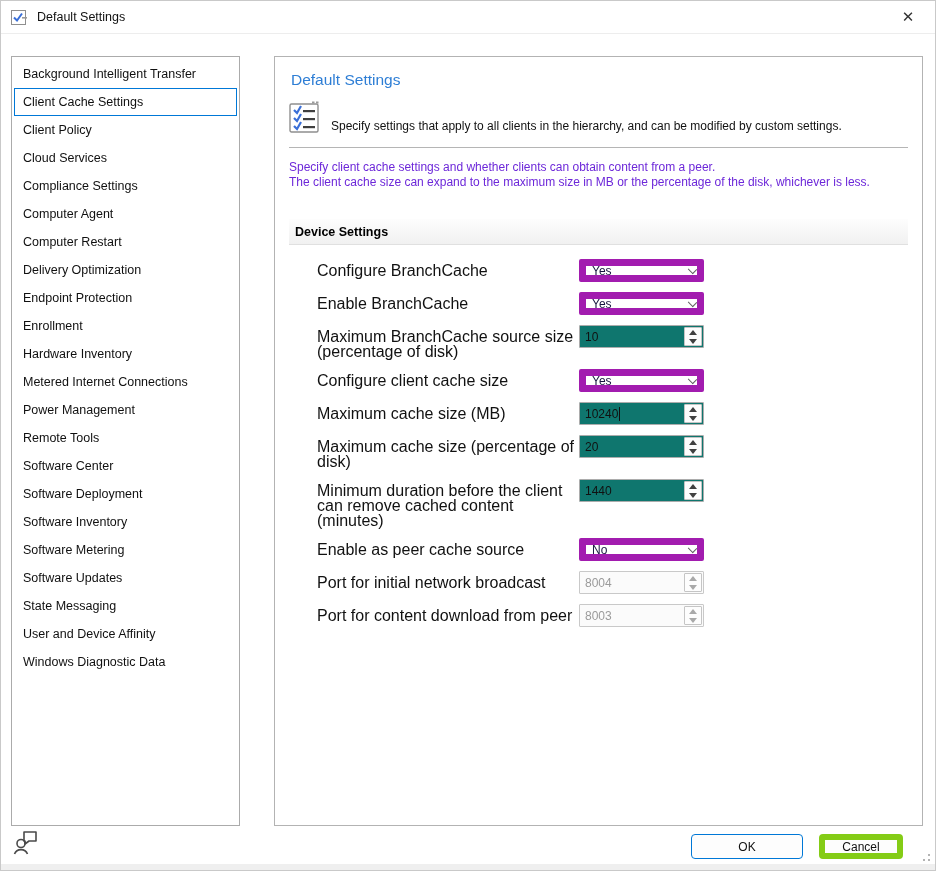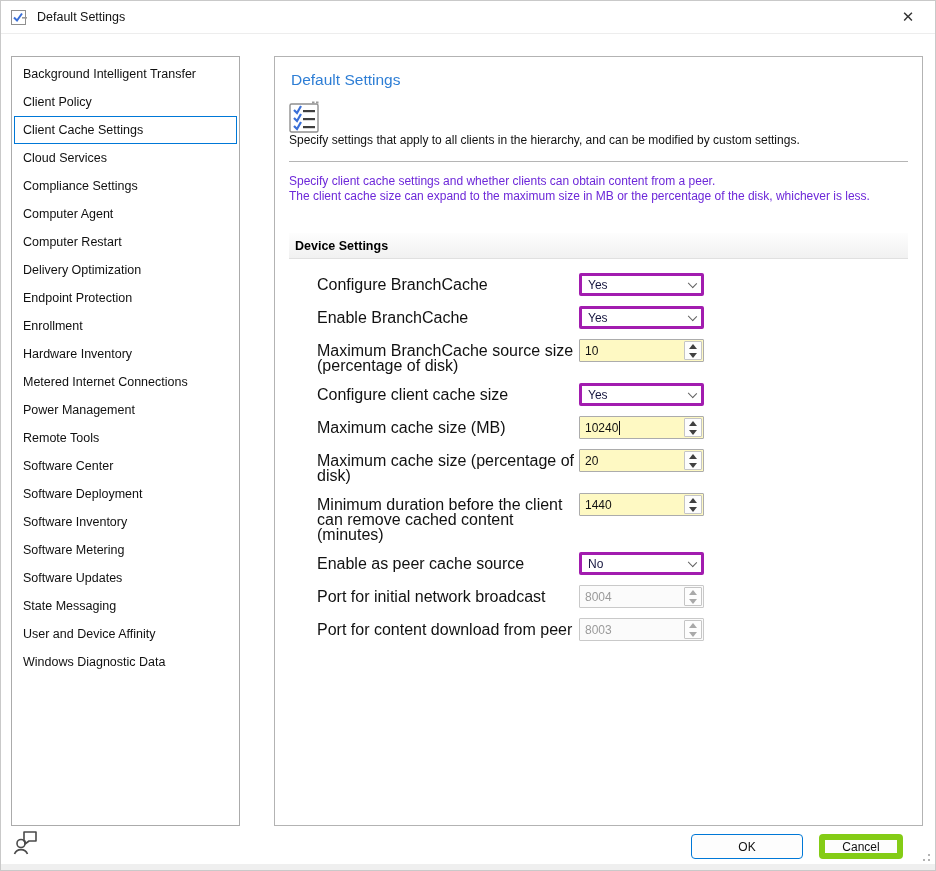--- a/index.html
+++ b/index.html
@@ -120,8 +120,8 @@
 
 <div class="sidebar">
     <div class="side-item">Background Intelligent Transfer</div>
+    <div class="side-item selected">Client Cache Settings</div>
     <div class="side-item">Client Policy</div>
-    <div class="side-item selected">Client Cache Settings</div>
     <div class="side-item">Cloud Services</div>
     <div class="side-item">Compliance Settings</div>
     <div class="side-item">Computer Agent</div>

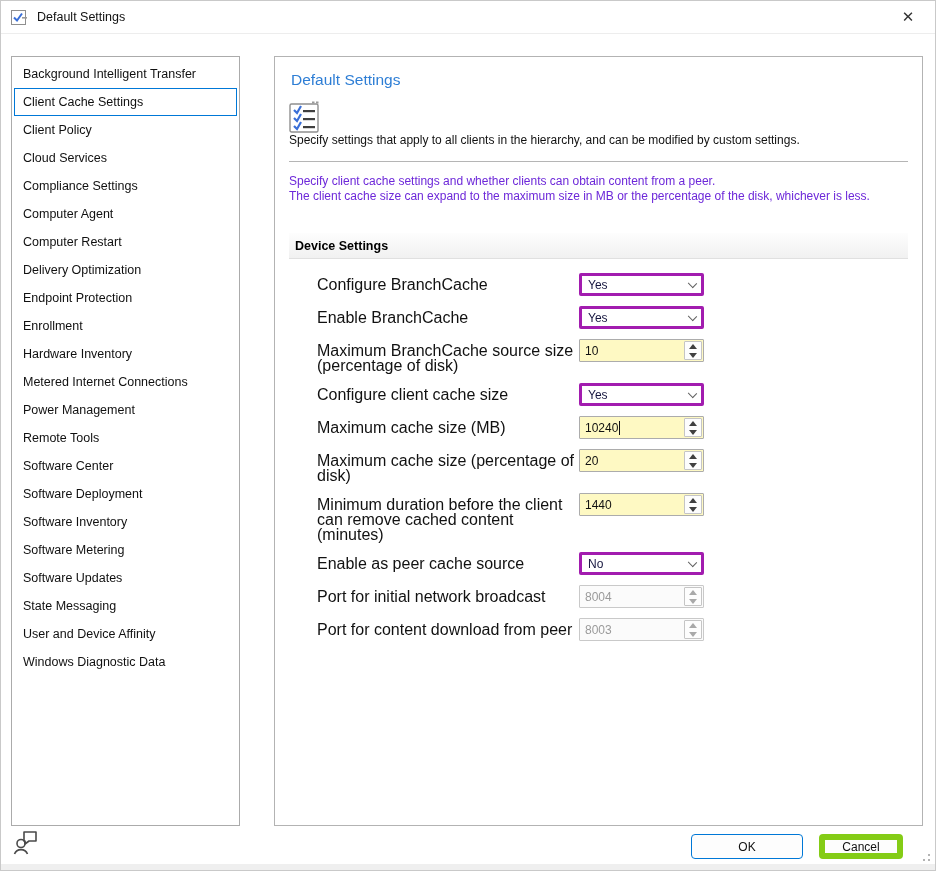--- a/index.html
+++ b/index.html
@@ -45,7 +45,7 @@
     overflow: hidden;
   }
   .panel-heading { color: #2e7ed5; font-size: 15.5px; font-weight: 400; margin: 2px 0 12px 2px; }
-  .panel-desc-row { display: flex; align-items: flex-start; margin: 0 0 10px 0; flex-direction: column; }
+  .panel-desc-row { display: flex; align-items: flex-end; margin: 0 0 10px 0; }
   .panel-desc-row .desc-icon { width: 34px; height: 32px; margin-right: 8px; flex: 0 0 auto; }
   .panel-desc-row .desc-text { font-size: 12px; color: #111; }
   .panel-divider { border: none; border-top: 1px solid #b5b5b5; margin: 14px 0 12px 0; }

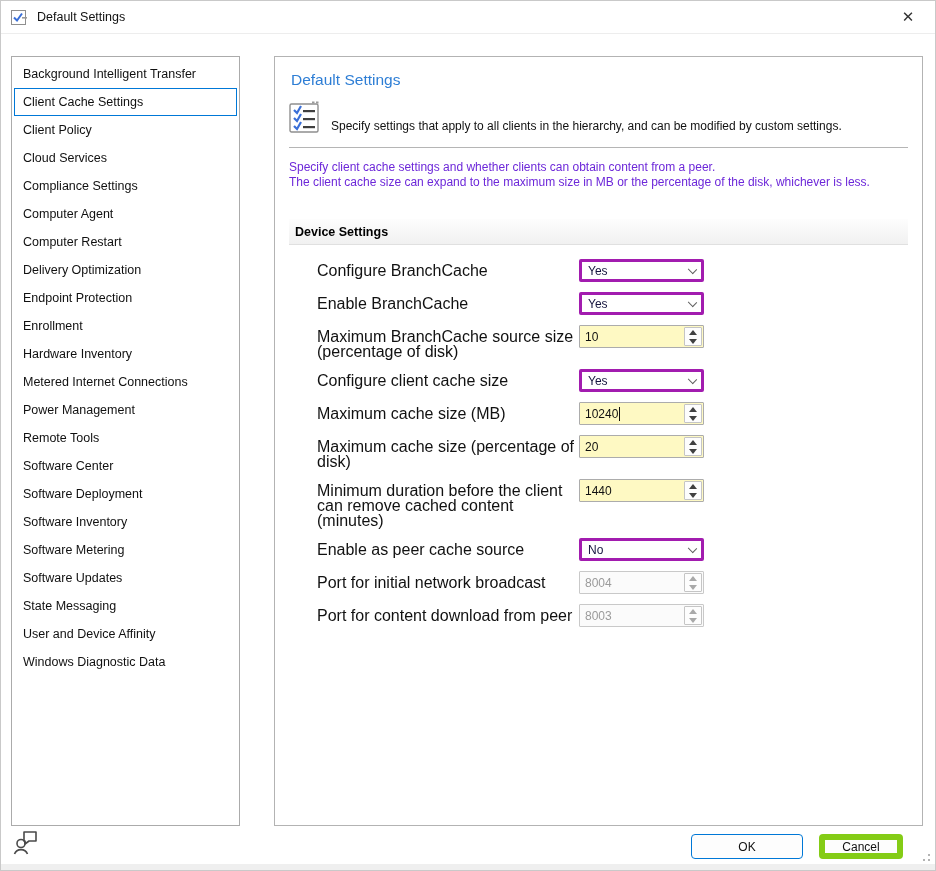--- a/index.html
+++ b/index.html
@@ -63,7 +63,7 @@
   .ctrl { width: 125px; height: 23px; flex: 0 0 auto; position: relative; }
   
   .dropdown {
-    border: 3px solid #a21caf; border-radius: 2px; background: #fff;
+    border: 7px solid #a21caf; border-radius: 2px; background: #fff;
     width: 100%; height: 100%; display: flex; align-items: center;
     padding-left: 6px; font-size: 12px; color: #16163f; cursor: default;
   }

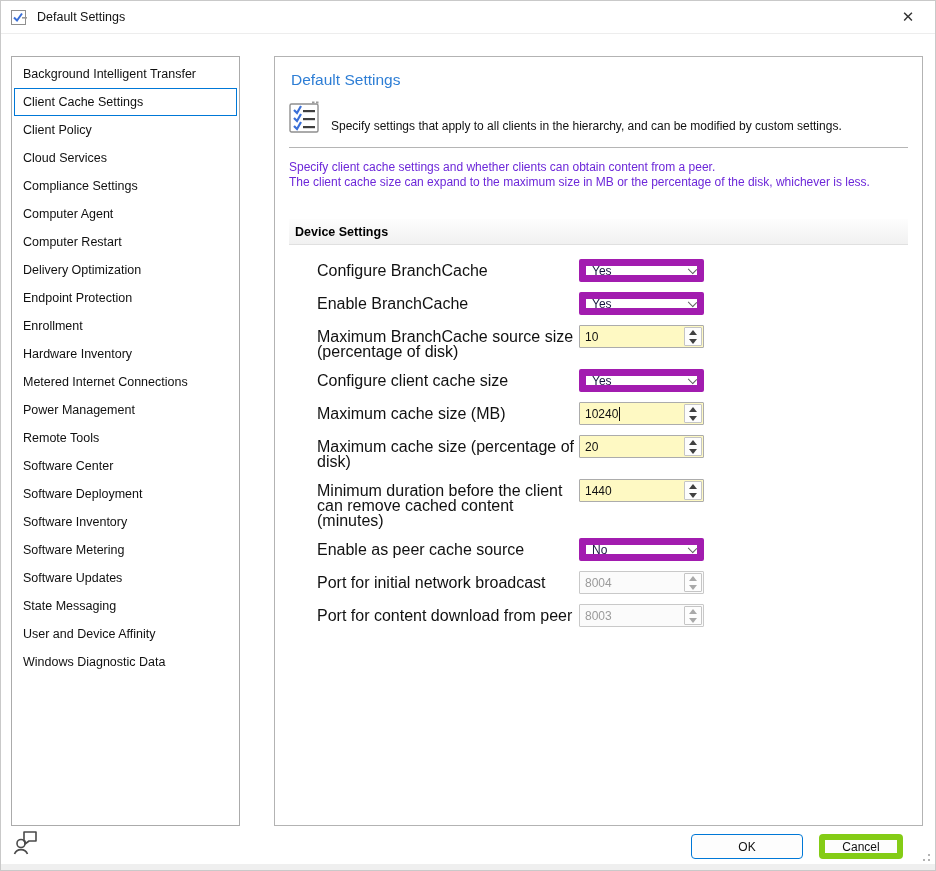--- a/index.html
+++ b/index.html
@@ -74,7 +74,7 @@
   }
   
   .spinner {
-    border: 1px solid #acacac; border-radius: 1px; background: #fef9c3;
+    border: 1px solid #acacac; border-radius: 1px; background: #0f766e;
     width: 100%; height: 100%; display: flex; align-items: stretch; cursor: default;
   }
   .spinner .spin-value {

